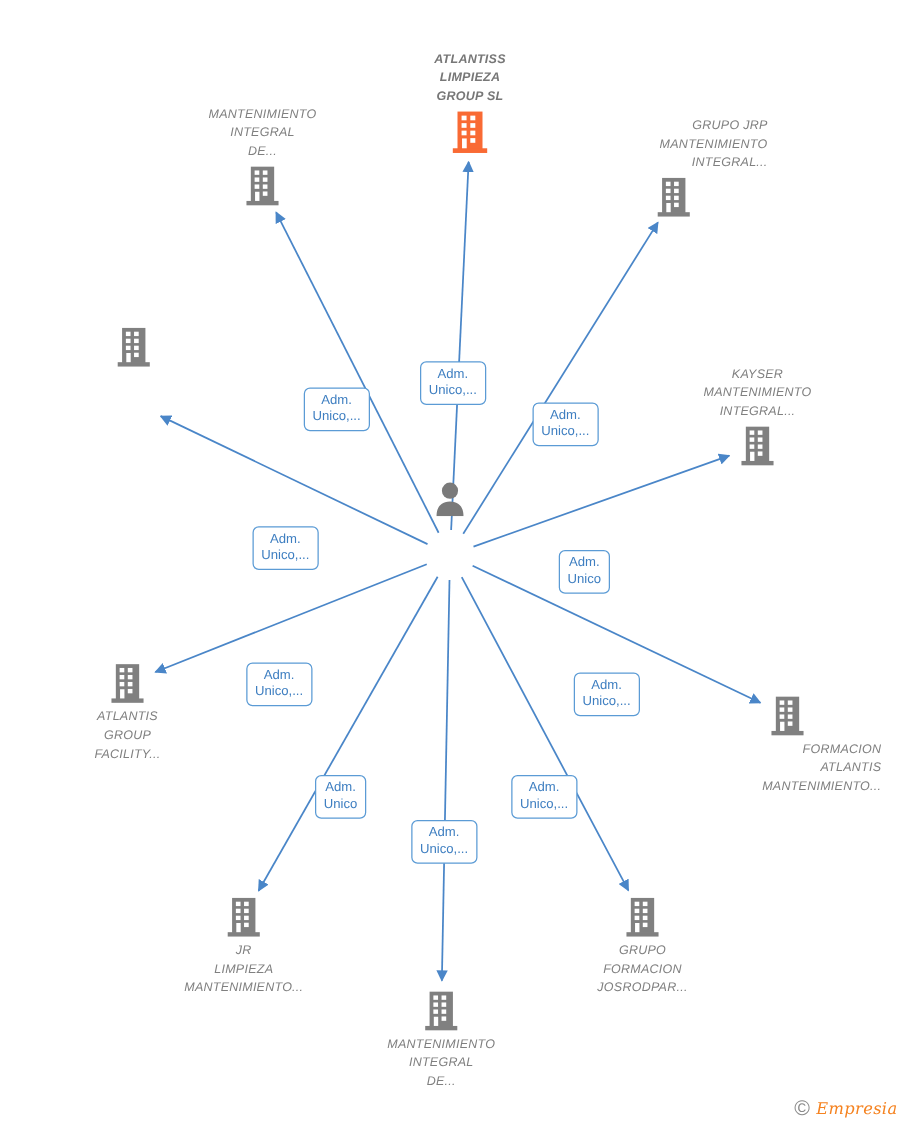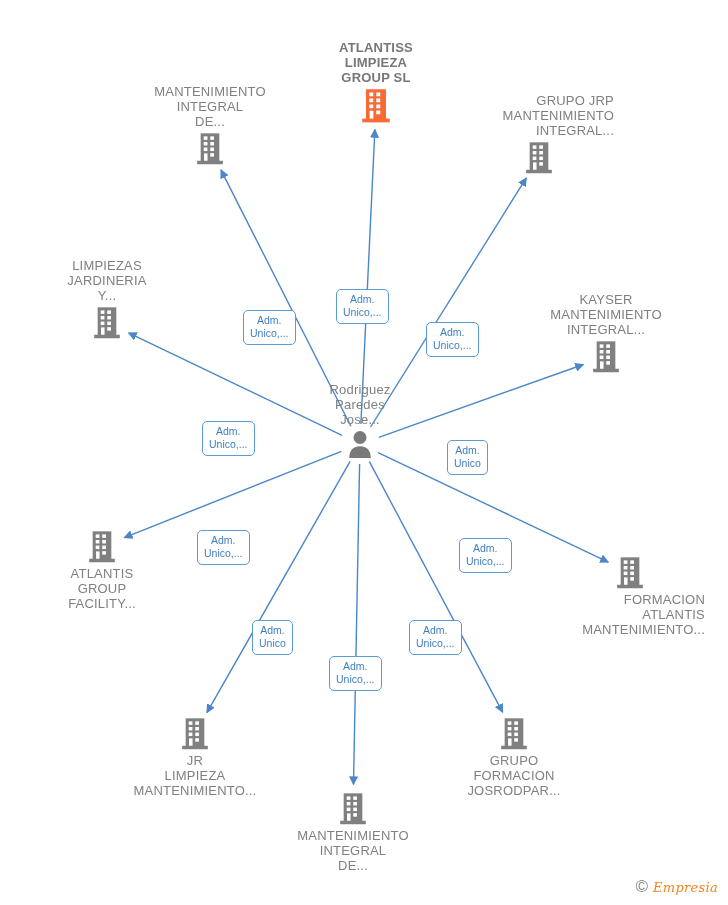--- a/index.html
+++ b/index.html
@@ -35,11 +35,12 @@
     z-index: 3;
   }
   .node .label {
-    font-size: 13px;
+    font-size: 10px;
     line-height: 15px;
     color: #808080;
     letter-spacing: 0.2px;
     white-space: pre-line;
+    font-style: italic;
   }
   .node.root .label {
     font-weight: bold;

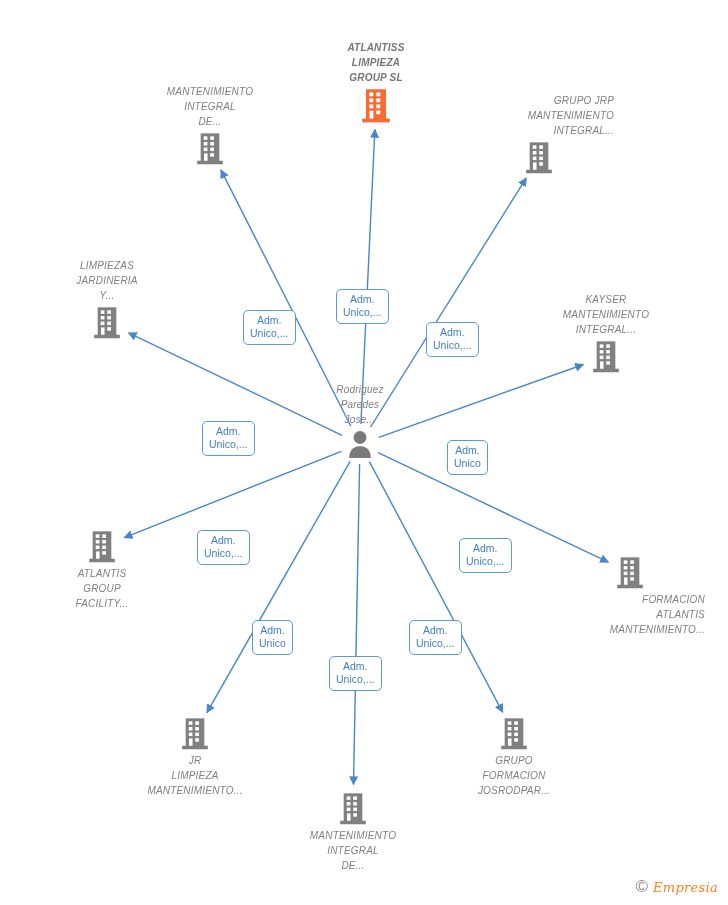--- a/index.html
+++ b/index.html
@@ -196,9 +196,6 @@
         </span>
       </div>
       <div class="node label-top" style="left: 107px; top: 258px;">
-        <div class="label">LIMPIEZAS
-JARDINERIA
-Y...</div>
         <span class="glyph">
           <svg class="bld" width="28" height="33" viewBox="0 0 24 28" xmlns="http://www.w3.org/2000/svg">
             <rect x="4" y="1" width="16" height="24" fill="#808080"></rect>

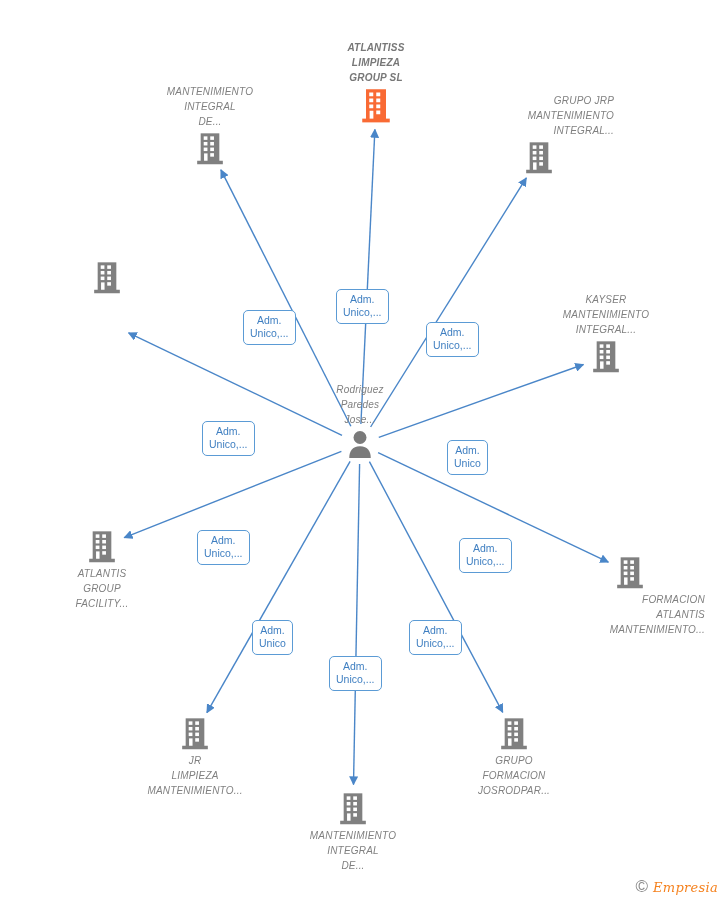--- a/index.html
+++ b/index.html
@@ -143,9 +143,6 @@
         </span>
       </div>
       <div class="node label-top" style="left: 360px; top: 382px;">
-        <div class="label">Rodriguez
-Paredes
-Jose...</div>
         <span class="glyph">
           <svg class="bld" width="26" height="28" viewBox="0 0 24 26" xmlns="http://www.w3.org/2000/svg">
             <circle cx="12" cy="7" r="6" fill="#7a7a7a"></circle>

